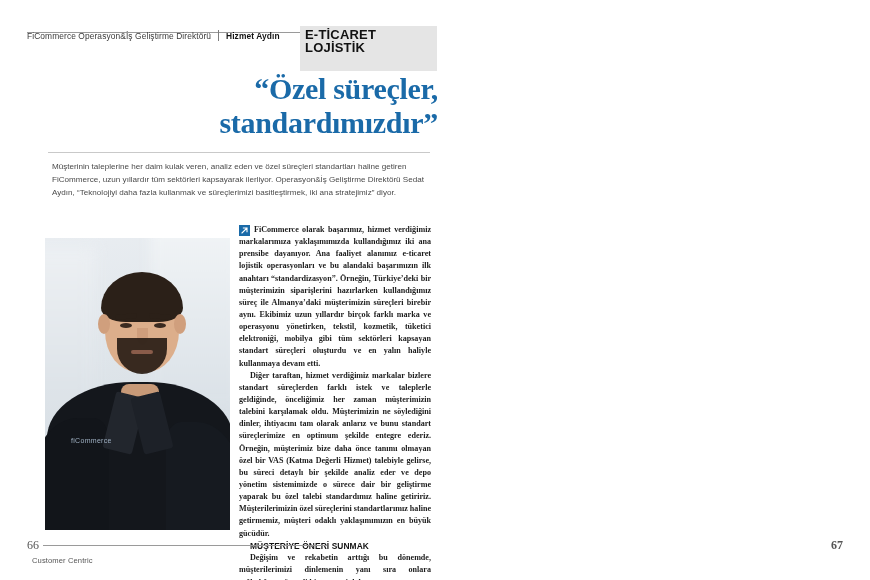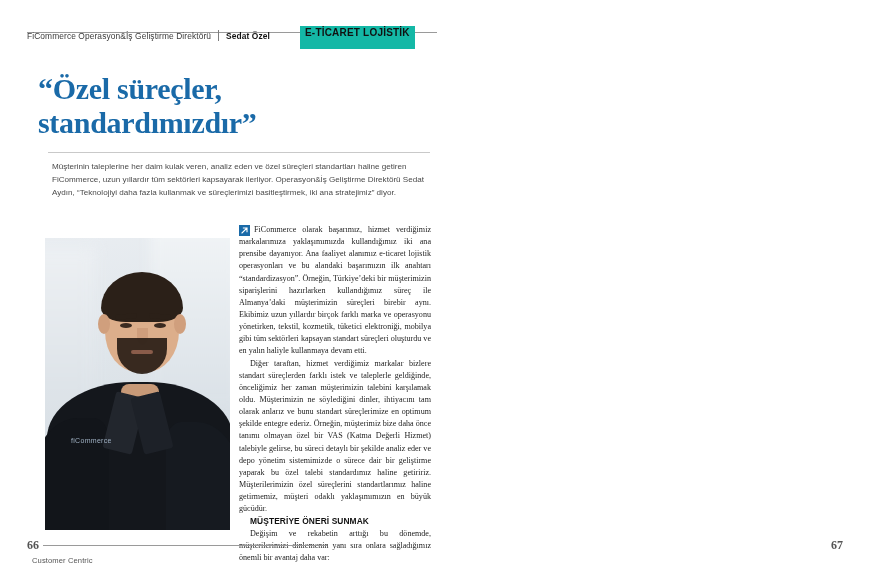--- a/index.html
+++ b/index.html
@@ -103,7 +103,7 @@
     <div class="byline">
       <span class="role">FiCommerce Operasyon&amp;İş Geliştirme Direktörü</span>
       <span class="divider"></span>
-      <span class="person">Sedat Özel</span>
+      <span class="person">Hizmet Aydın</span>
     </div>
 
     <div class="kicker">E-TİCARET LOJİSTİK</div>

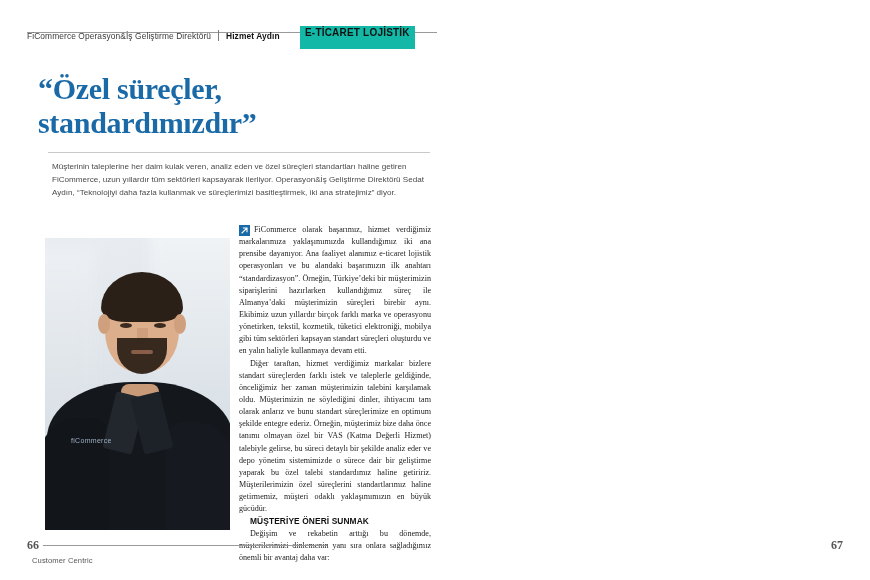--- a/index.html
+++ b/index.html
@@ -22,8 +22,8 @@
   .byline .divider{display:inline-block;width:1px;height:11px;background:#7d7d7d;position:relative;top:2px;}
   .byline .person{font-weight:bold;color:#111;white-space:nowrap;}
 
-  .kicker{position:absolute;left:300px;top:26px;background:#14b8a6;color:#111;
-          font-size:10px;font-weight:bold;letter-spacing:.2px;padding:2px 5px 11px;line-height:1;}
+  .kicker{position:absolute;left:300px;top:26px;background:#e5e5e5;color:#111;
+          font-size:13px;font-weight:bold;letter-spacing:.2px;padding:2px 5px 17px;line-height:1;}
 
   
   .headline{position:absolute;left:38px;top:72px;width:400px;text-align:left;

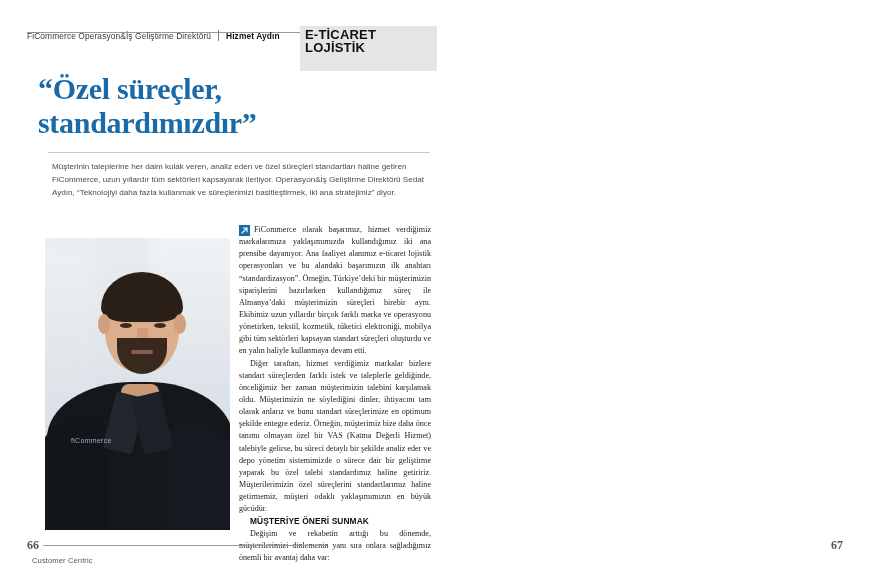--- a/index.html
+++ b/index.html
@@ -26,7 +26,7 @@
           font-size:13px;font-weight:bold;letter-spacing:.2px;padding:2px 5px 17px;line-height:1;}
 
   
-  .headline{position:absolute;left:38px;top:72px;width:400px;text-align:left;
+  .headline{position:absolute;left:38px;top:72px;width:400px;text-align:right;
             font-family:"Liberation Serif", serif;font-weight:bold;color:#1a6aa8;
             font-size:30px;line-height:1.12;letter-spacing:-.3px;}
 

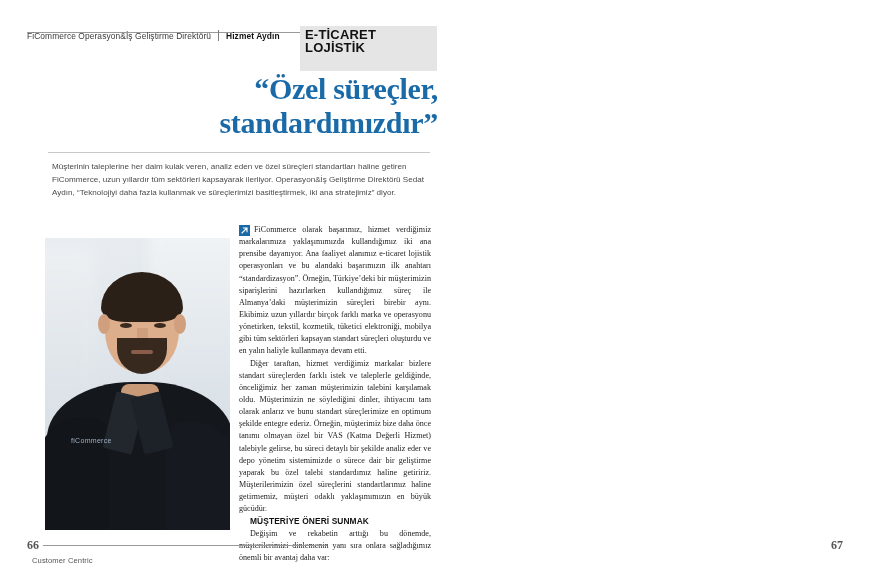--- a/index.html
+++ b/index.html
@@ -75,7 +75,7 @@
   .col-left-body{position:absolute;left:239px;top:224px;width:192px;height:306px;
      font-family:"Liberation Serif", serif;font-size:8.1px;line-height:1.5;color:#1c1c1c;
      text-align:justify;}
-  .col-left-body p{margin:0 0 0 0;text-indent:11px;}
+  .col-left-body p{margin:0 0 0 0;text-indent:11px;font-weight:bold;}
   .col-left-body p.first{text-indent:0;}
   .arrow-icon{float:left;width:11px;height:11px;background:#1a6aa8;margin:1px 4px 0 0;
      position:relative;}

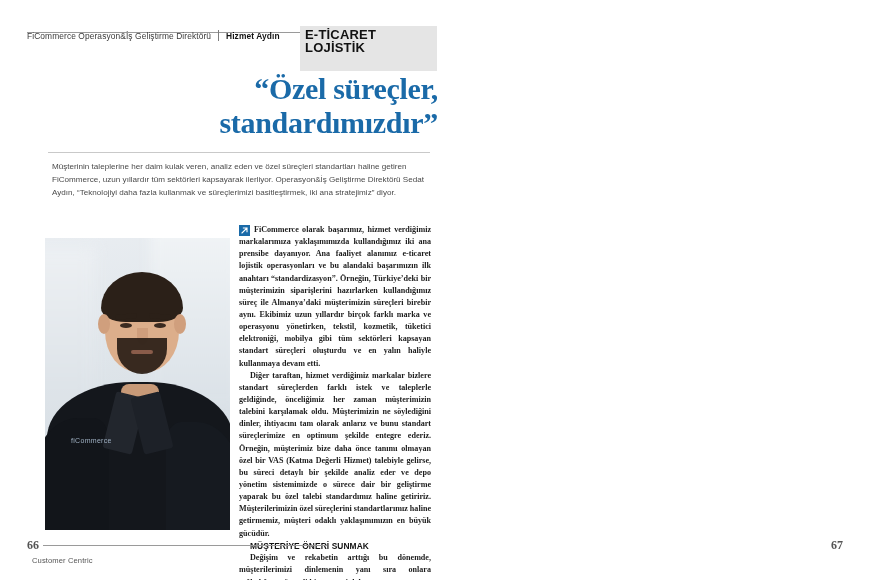--- a/index.html
+++ b/index.html
@@ -86,7 +86,7 @@
   
   .foot-rule-l{position:absolute;left:27px;top:545px;width:300px;height:1px;background:#9a9a9a;}
   .pagenum-l{position:absolute;left:27px;top:538px;font-family:"Liberation Serif", serif;
-     font-size:12px;font-weight:bold;color:#555;background:#fff;padding-right:4px;}
+     font-size:12px;font-weight:normal;color:#555;background:#fff;padding-right:4px;}
   .pagenum-r{position:absolute;right:27px;top:538px;font-family:"Liberation Serif", serif;
      font-size:12px;font-weight:bold;color:#555;background:#fff;padding-left:4px;}
   .foot-label{position:absolute;left:32px;top:556px;font-size:7.6px;color:#555;letter-spacing:.1px;}

